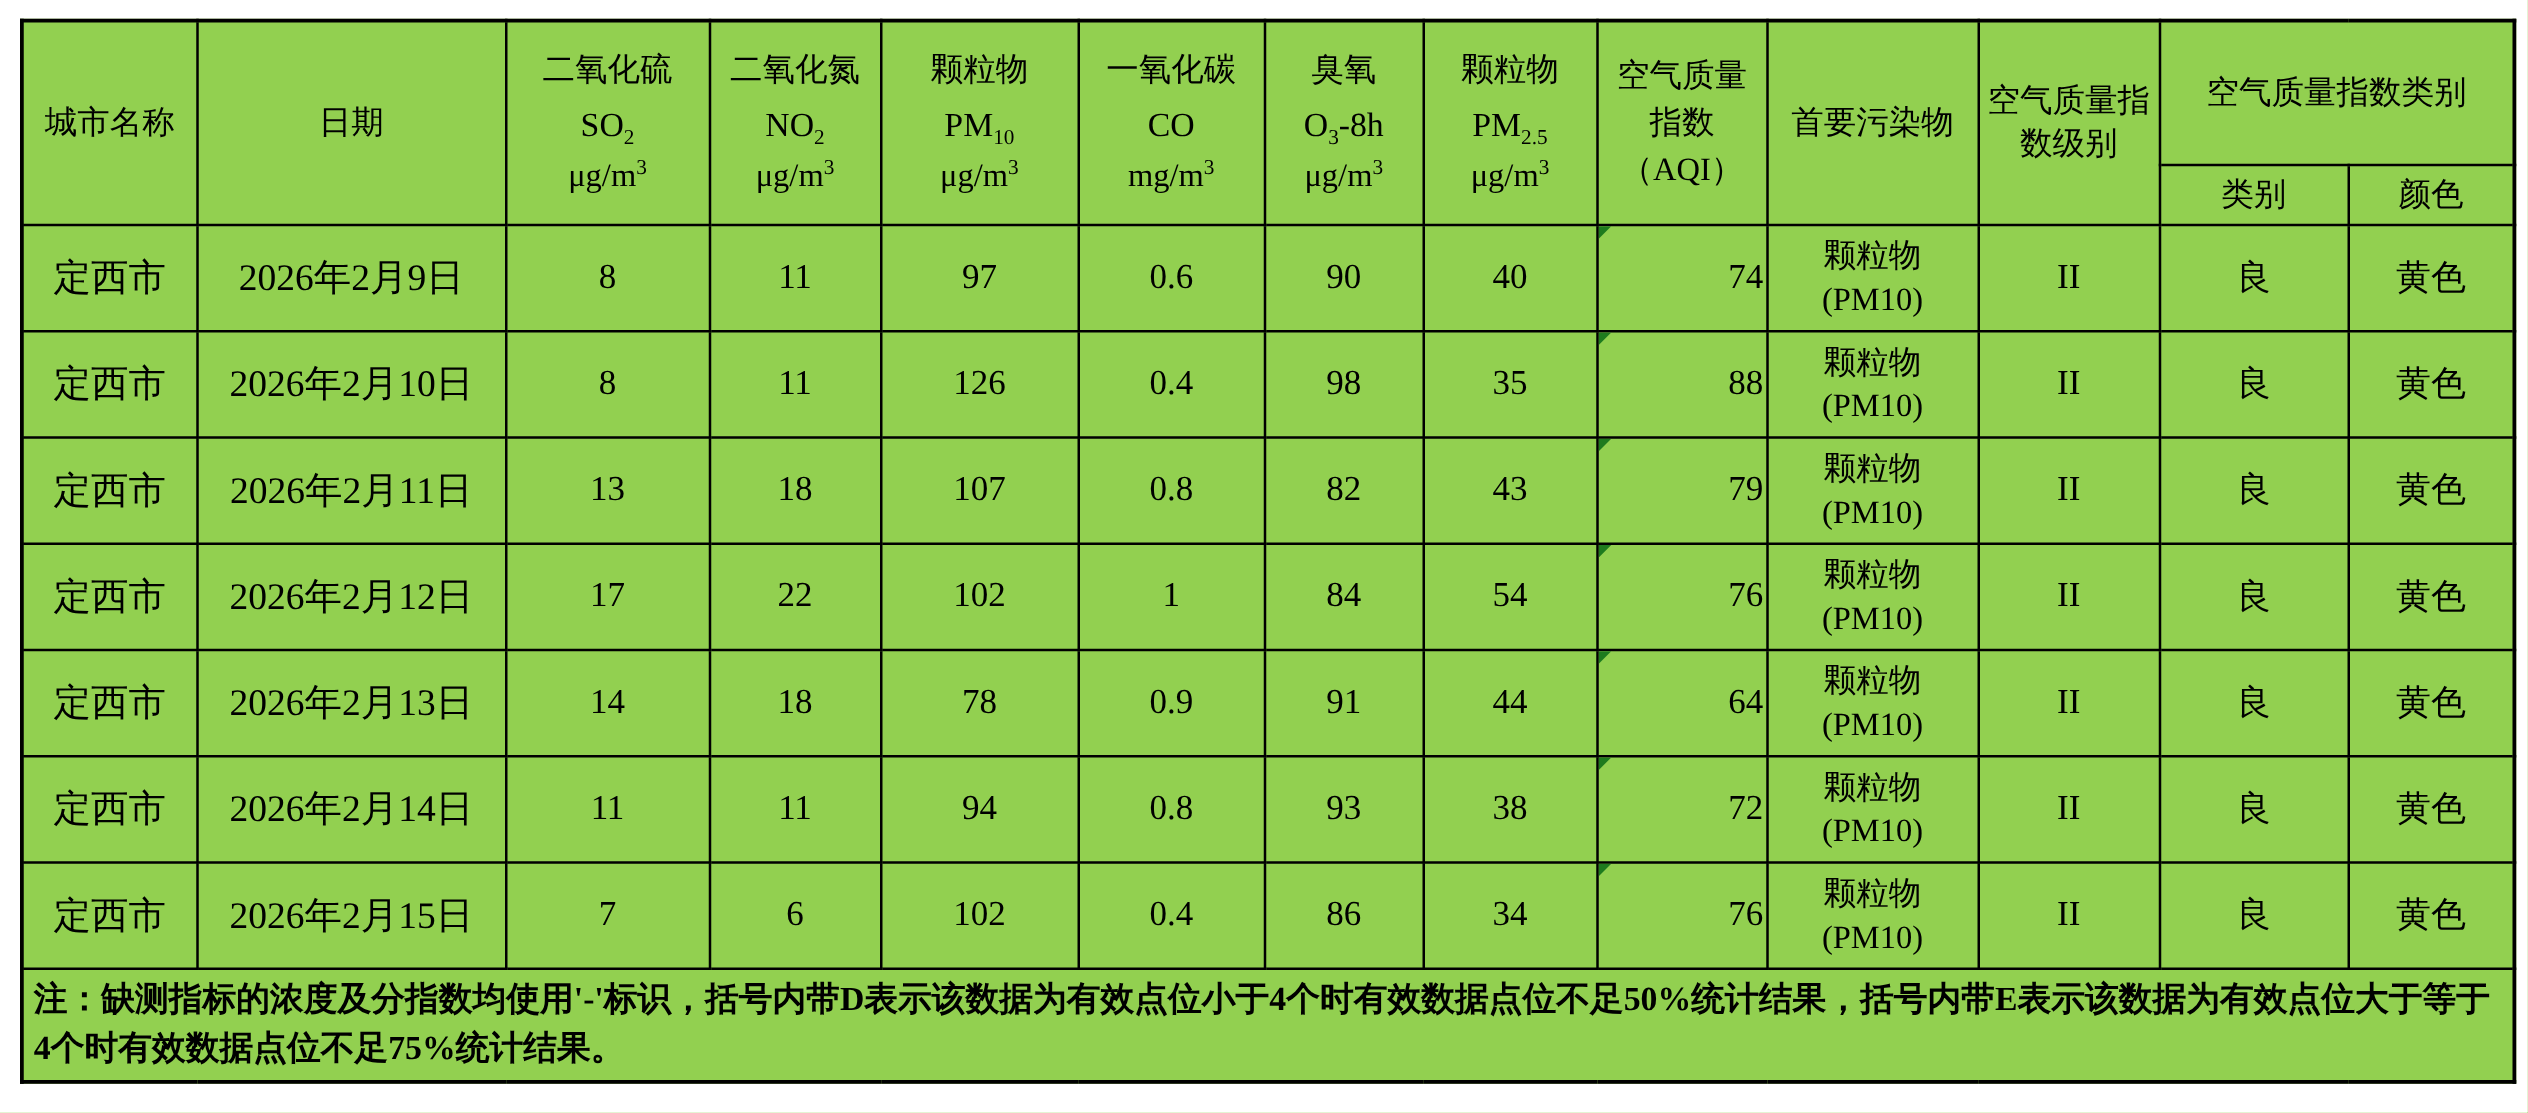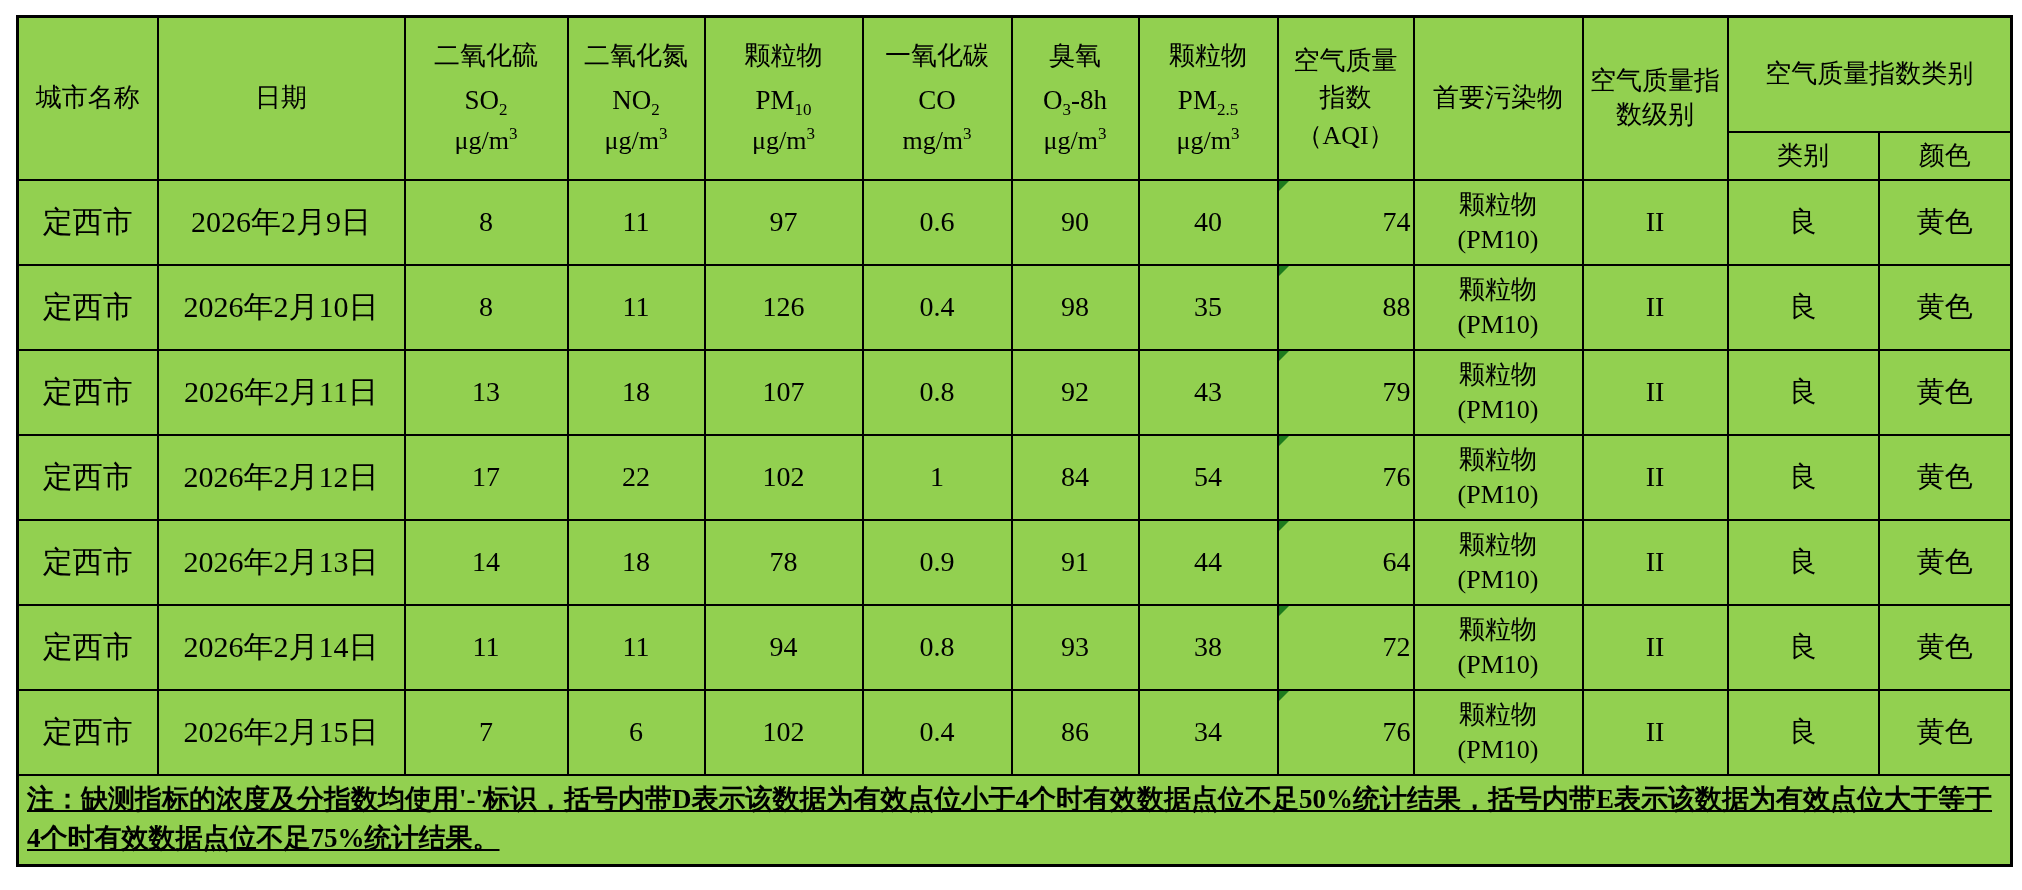--- a/index.html
+++ b/index.html
@@ -187,7 +187,7 @@
           <td class="cell-no2"><span>18</span></td>
           <td class="cell-pm10"><span>107</span></td>
           <td class="cell-co"><span>0.8</span></td>
-          <td class="cell-o3"><span>92</span></td>
+          <td class="cell-o3"><span>82</span></td>
           <td class="cell-pm25"><span>43</span></td>
           <td class="cell-aqi"><span class="corner-marker"></span><span>79</span></td>
           <td class="cell-primary">

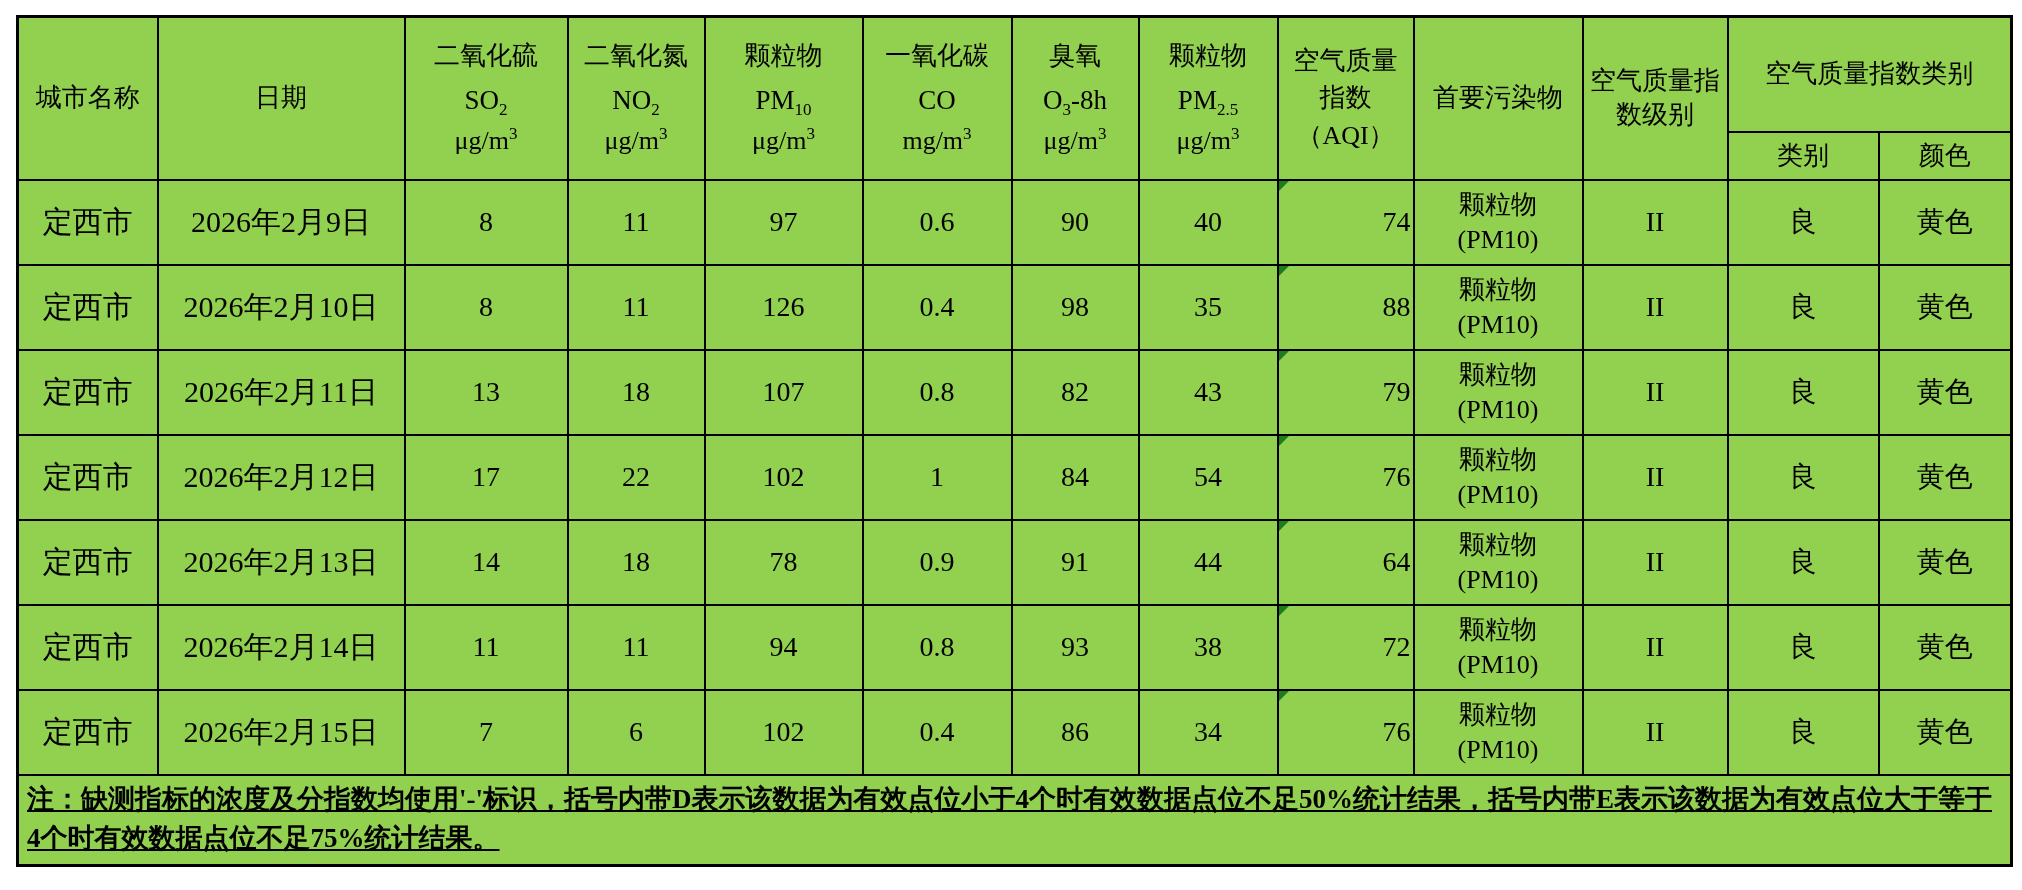--- a/index.html
+++ b/index.html
@@ -58,7 +58,6 @@
     font-weight:bold;
     line-height:1.45;
     padding:4px 10px 6px 8px;
-    text-decoration:underline;
   }
 </style>
 </head>

